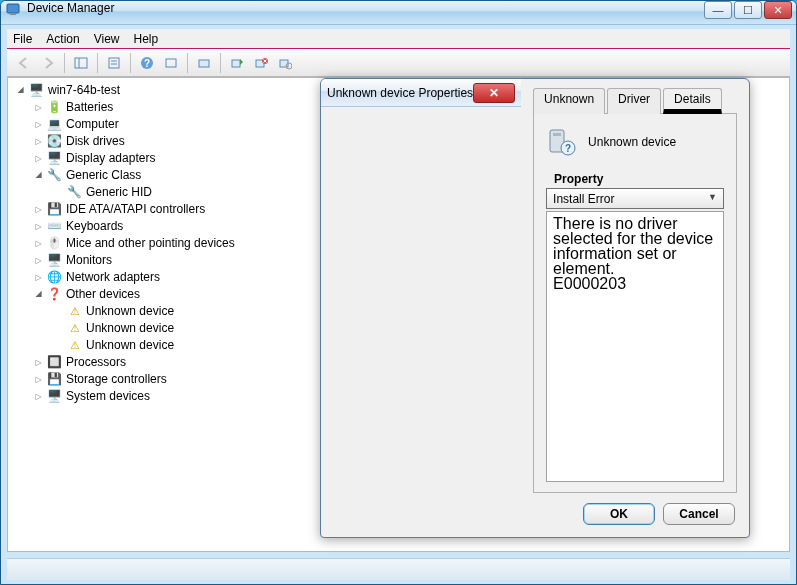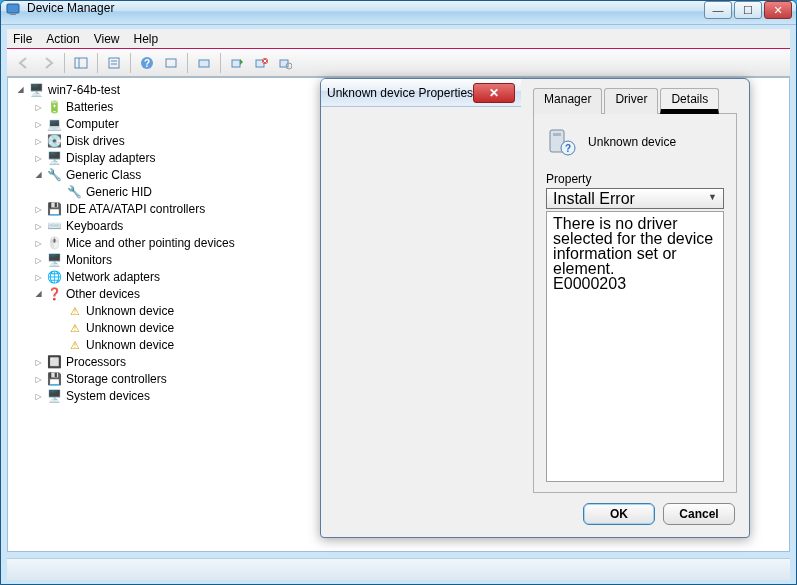--- a/index.html
+++ b/index.html
@@ -410,7 +410,7 @@
   </div>
   <div class="dlg-body">
     <div class="tabs">
-      <div class="tab">Manager</div>
+      <div class="tab">Unknown</div>
       <div class="tab">Driver</div>
       <div class="tab active">Details</div>
     </div>

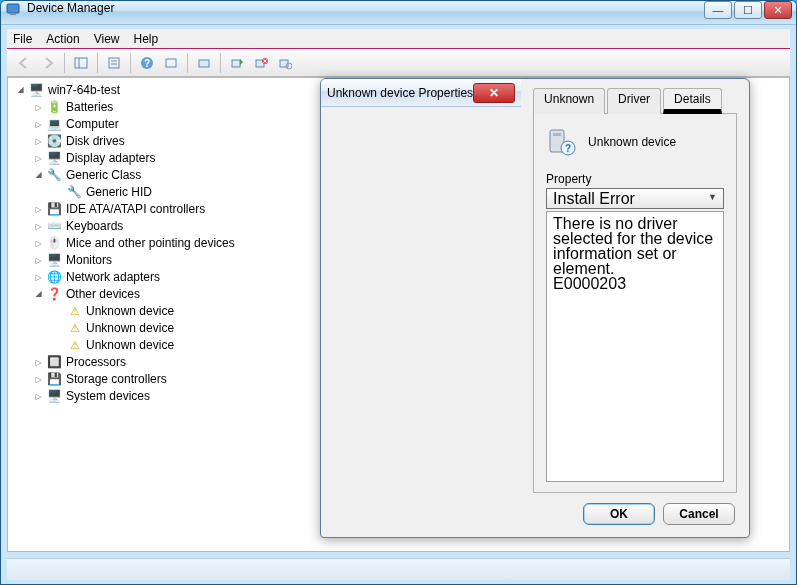--- a/index.html
+++ b/index.html
@@ -164,7 +164,7 @@
   }
   .dev-row { display: flex; align-items: center; gap: 10px; margin: 2px 0 10px 0; }
   .dev-icon { width: 32px; height: 32px; display:flex; align-items:center; justify-content:center; font-size:24px; }
-  .prop-label { margin: 4px 0 2px 0; }
+  .prop-label { margin: 4px 0 2px 8px; font-weight: bold; }
   .combo {
     height: 21px;
     border: 1px solid #707070;

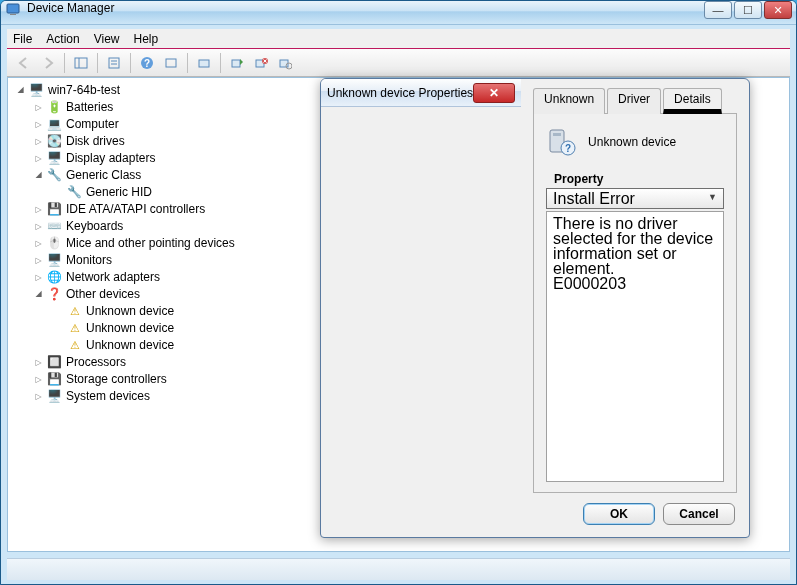--- a/index.html
+++ b/index.html
@@ -172,7 +172,7 @@
     display: flex; align-items: center;
     padding: 1px 6px;
     position: relative;
-    font-size: 16px;
+    font-size: 12px;
   }
   .combo::after {
     content: "▼";

